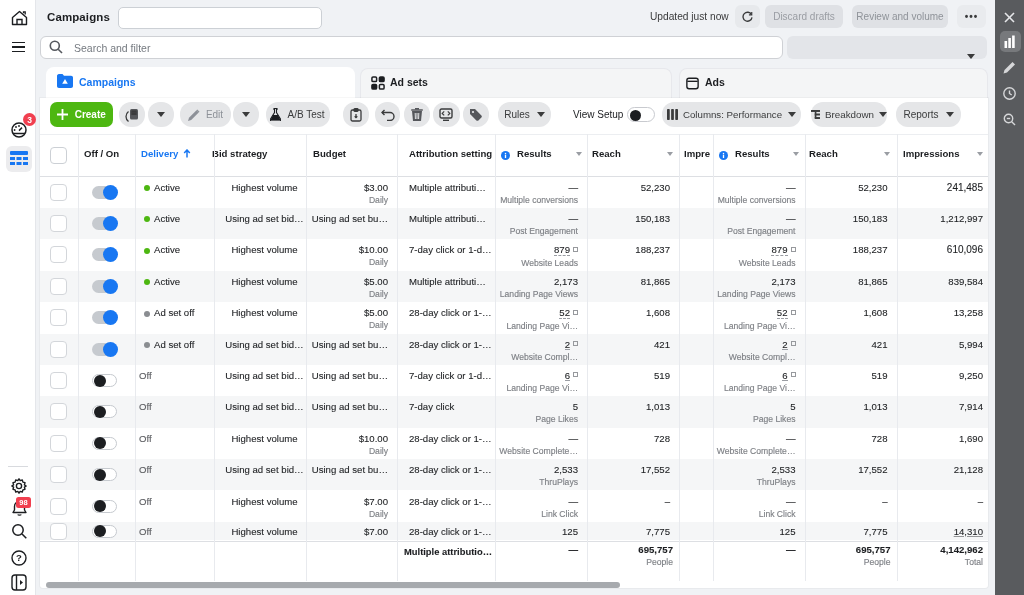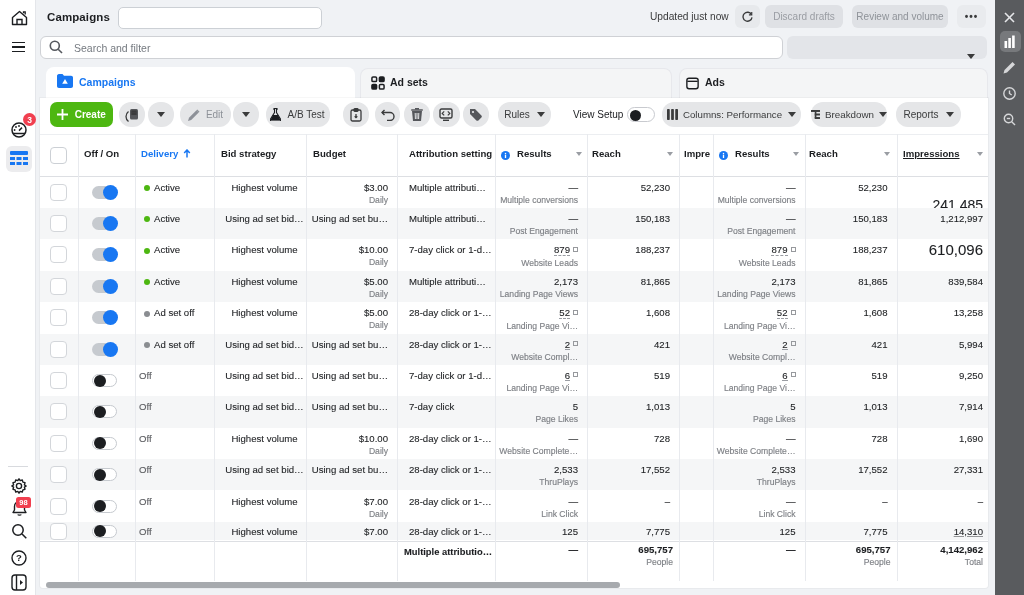--- a/index.html
+++ b/index.html
@@ -220,7 +220,7 @@
 <div class="abs hdr" style="left:141px;top:148px;color:#1877f2;">Delivery <svg width="8" height="9" viewBox="0 0 8 9" style="display:inline-block;vertical-align:-1px;margin-left:2px">
       <path d="M4 8.5 L4 1.5 M1.2 4 L4 1 L6.8 4" fill="none" stroke="#1877f2" stroke-width="1.5"></path>
     </svg></div>
-<div class="abs hdr" style="left:221px;top:148px;">Bid strategy</div>
+<div class="abs hdr" style="left:212px;top:148px;">Bid strategy</div>
 <div class="abs hdr" style="left:313px;top:148px;">Budget</div>
 <div class="abs hdr" style="left:409px;top:148px;">Attribution setting</div>
 <svg class="abs" style="left:501px;top:150.5px" width="9" height="9" viewBox="0 0 11 11">

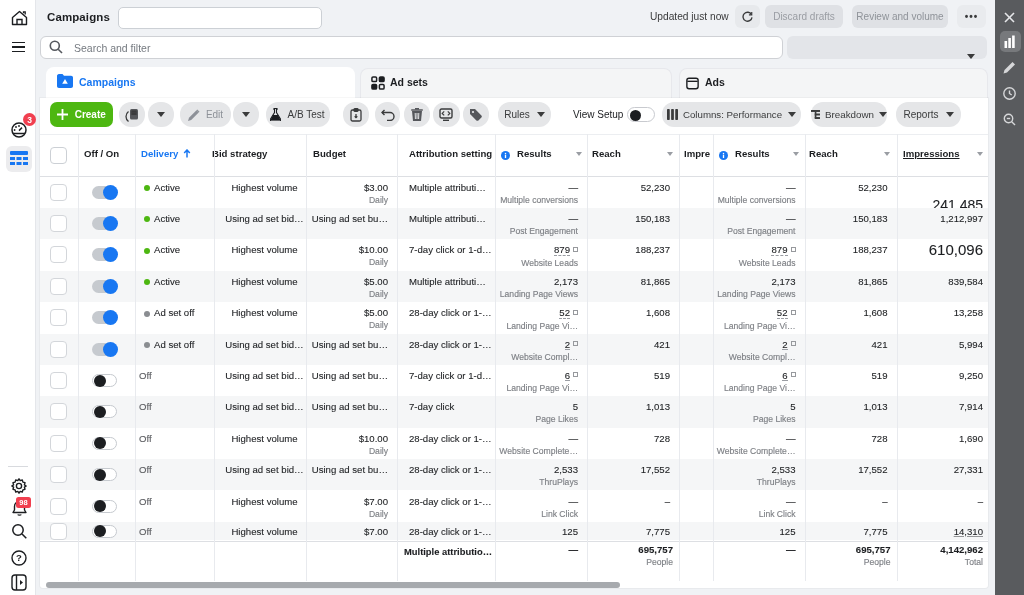--- a/index.html
+++ b/index.html
@@ -242,7 +242,7 @@
 <div class="abs" style="left:793px;top:152px;line-height:0;font-size:0;"><div class="caret sm"></div></div>
 <div class="abs hdr" style="left:809px;top:148px;">Reach</div>
 <div class="abs" style="left:884px;top:152px;line-height:0;font-size:0;"><div class="caret sm"></div></div>
-<div class="abs hdr" style="left:903px;top:148px;text-decoration:underline;">Impressions</div>
+<div class="abs hdr" style="left:903px;top:148px;">Impressions</div>
 <div class="abs" style="left:977px;top:152px;line-height:0;font-size:0;"><div class="caret sm"></div></div>
 <div class="abs" style="left:40px;top:0px;width:948px;height:595px;pointer-events:none;">
     <div class="row" style="top:176.5px;height:31.4px;background:#fff;">

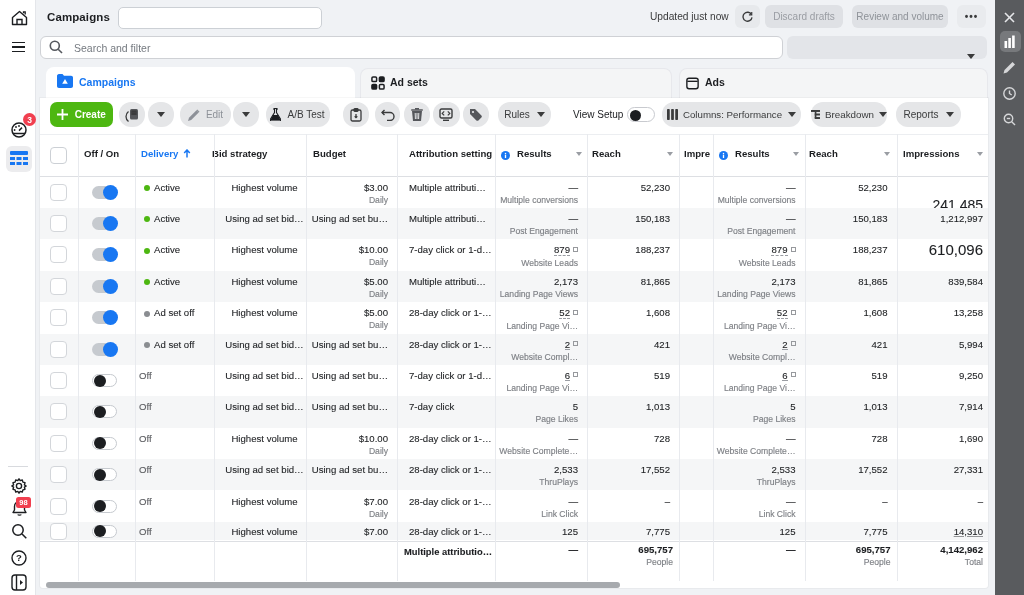--- a/index.html
+++ b/index.html
@@ -276,7 +276,7 @@
         <div class="sub" style="margin-top:2px;white-space:nowrap;">Multiple conversions</div>
       </div>
       <div class="cell num" style="left:764.5px;width:92.0px;padding-top:5px;font-size:9.6px;">52,230</div>
-      <div class="cell num" style="left:856.5px;width:91.5px;padding-top:23px;font-size:14px;padding-right:5px;">241,485</div>
+      <div class="cell num" style="left:856.5px;width:91.5px;padding-top:5px;font-size:10px;padding-right:5px;">241,485</div>
     </div>
     <div class="row" style="top:207.9px;height:31.4px;background:#f5f6f7;">
       <div class="cell " style="left:0.0px;width:37.5px;">

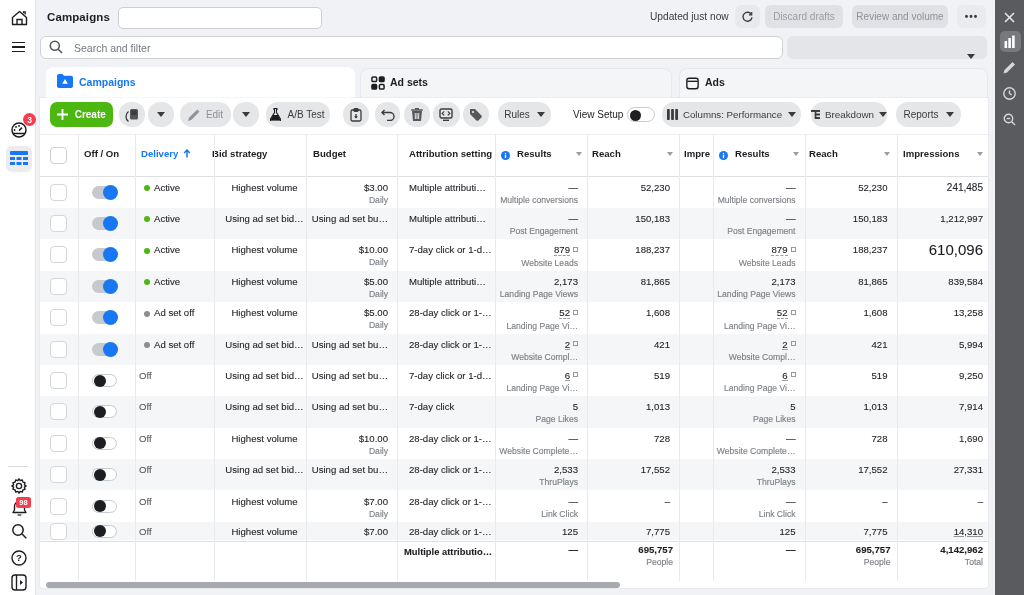--- a/index.html
+++ b/index.html
@@ -341,7 +341,7 @@
         <div class="sub" style="margin-top:2px;white-space:nowrap;">Website Leads</div>
       </div>
       <div class="cell num" style="left:764.5px;width:92.0px;padding-top:5px;font-size:9.6px;">188,237</div>
-      <div class="cell num" style="left:856.5px;width:91.5px;padding-top:5px;font-size:15px;padding-right:5px;">610,096</div>
+      <div class="cell num" style="left:856.5px;width:91.5px;padding-top:5px;font-size:10px;padding-right:5px;">610,096</div>
     </div>
     <div class="row" style="top:270.7px;height:31.4px;background:#f5f6f7;">
       <div class="cell " style="left:0.0px;width:37.5px;">

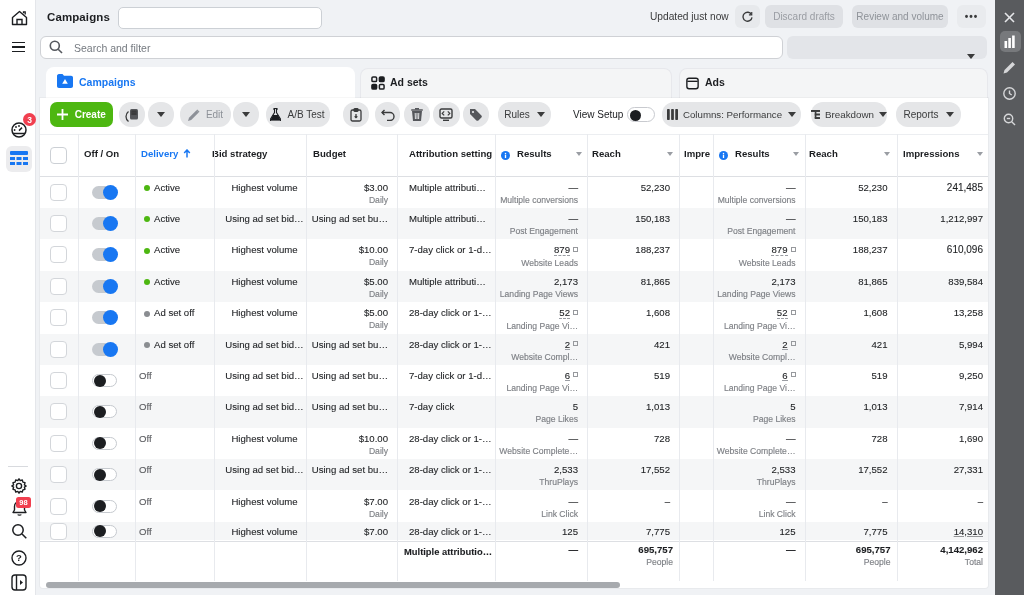--- a/index.html
+++ b/index.html
@@ -564,7 +564,7 @@
         <div class="sub" style="margin-top:2px;white-space:nowrap;">ThruPlays</div>
       </div>
       <div class="cell num" style="left:764.5px;width:92.0px;padding-top:5px;font-size:9.6px;">17,552</div>
-      <div class="cell num" style="left:856.5px;width:91.5px;padding-top:5px;font-size:9.6px;padding-right:5px;">27,331</div>
+      <div class="cell num" style="left:856.5px;width:91.5px;padding-top:5px;font-size:9.6px;padding-right:5px;">21,128</div>
     </div>
     <div class="row" style="top:490.5px;height:31.4px;background:#fff;">
       <div class="cell " style="left:0.0px;width:37.5px;">

